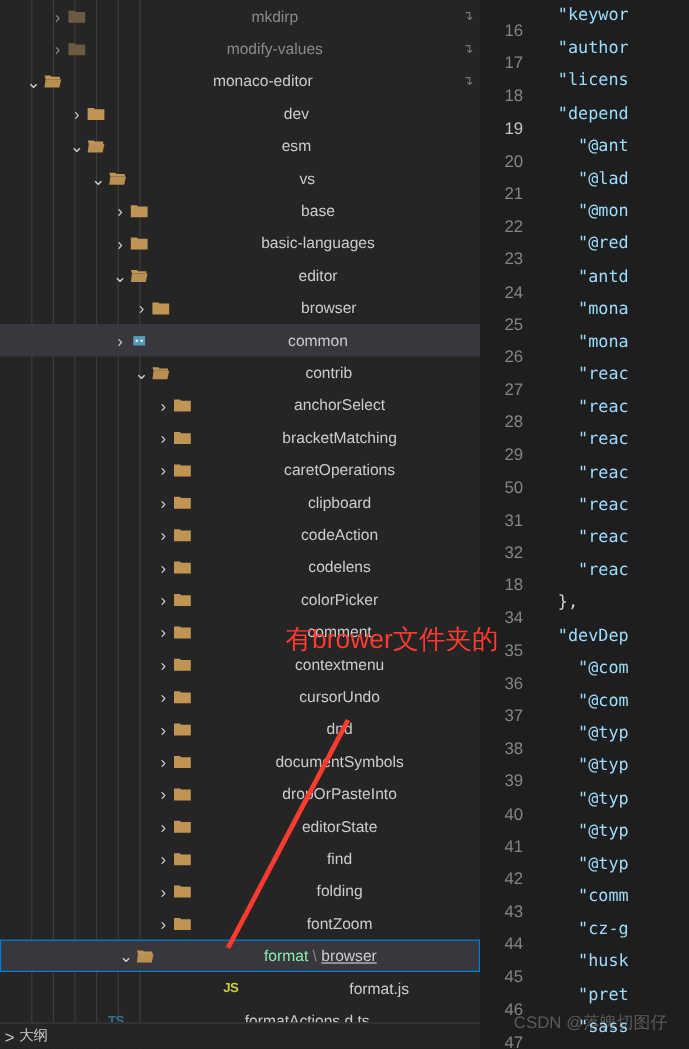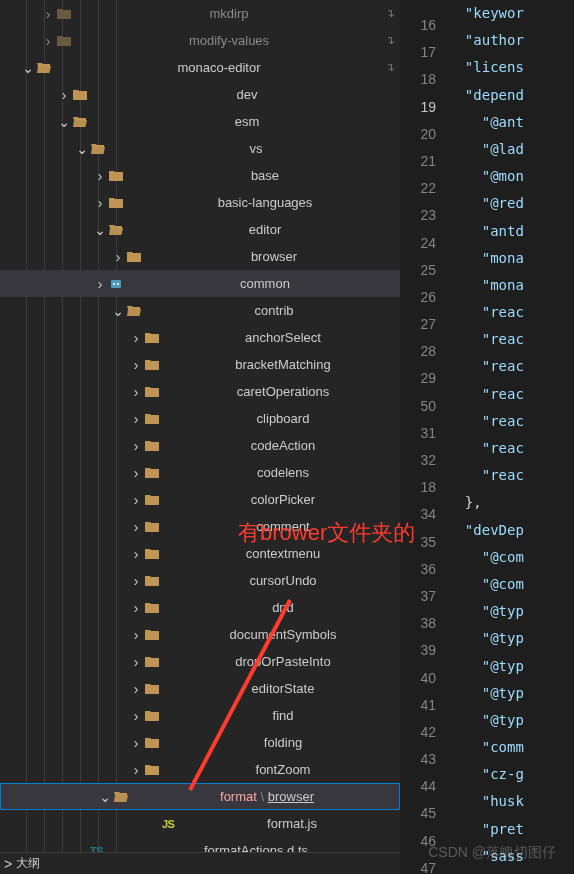--- a/index.html
+++ b/index.html
@@ -103,7 +103,7 @@
 .input-path {
   font-family: inherit;
 }
-.input-path .dirpart { color: #fca5a5; }
+.input-path .dirpart { color: #86efac; }
 .input-path .sep { color: #888; }
 .input-path .filepart { color: #cccccc; text-decoration: underline; }
 

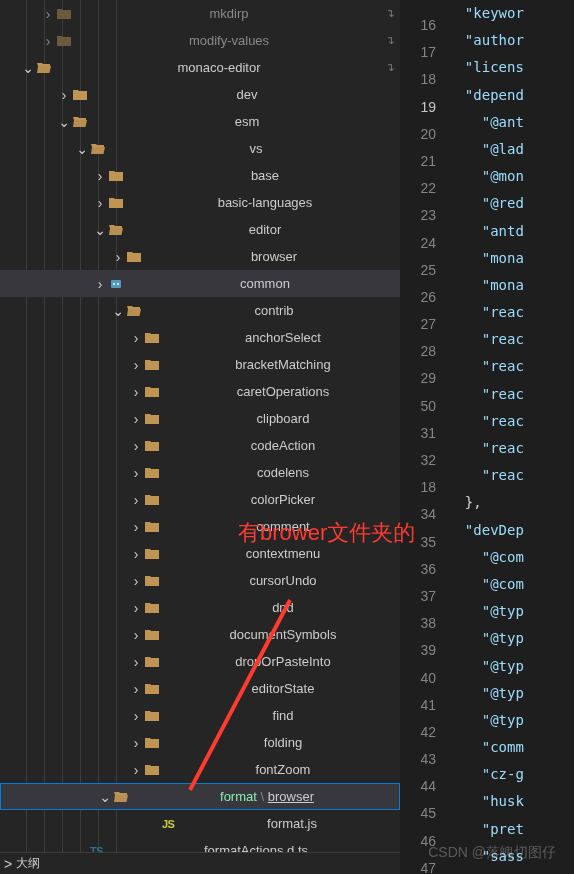--- a/index.html
+++ b/index.html
@@ -447,7 +447,7 @@
         </span>
         <span class="label"><span class="input-path"><span class="dirpart">format</span><span class="sep"> \ </span><span class="filepart">browser</span></span></span>
       </div>
-      <div class="row" style="padding-left: 146px;">
+      <div class="row" style="padding-left: 146px; gap: 24px;">
         <span class="chev">&nbsp;</span>
         <span class="ficon js-icon">JS</span>
         <span class="label">format.js</span>

